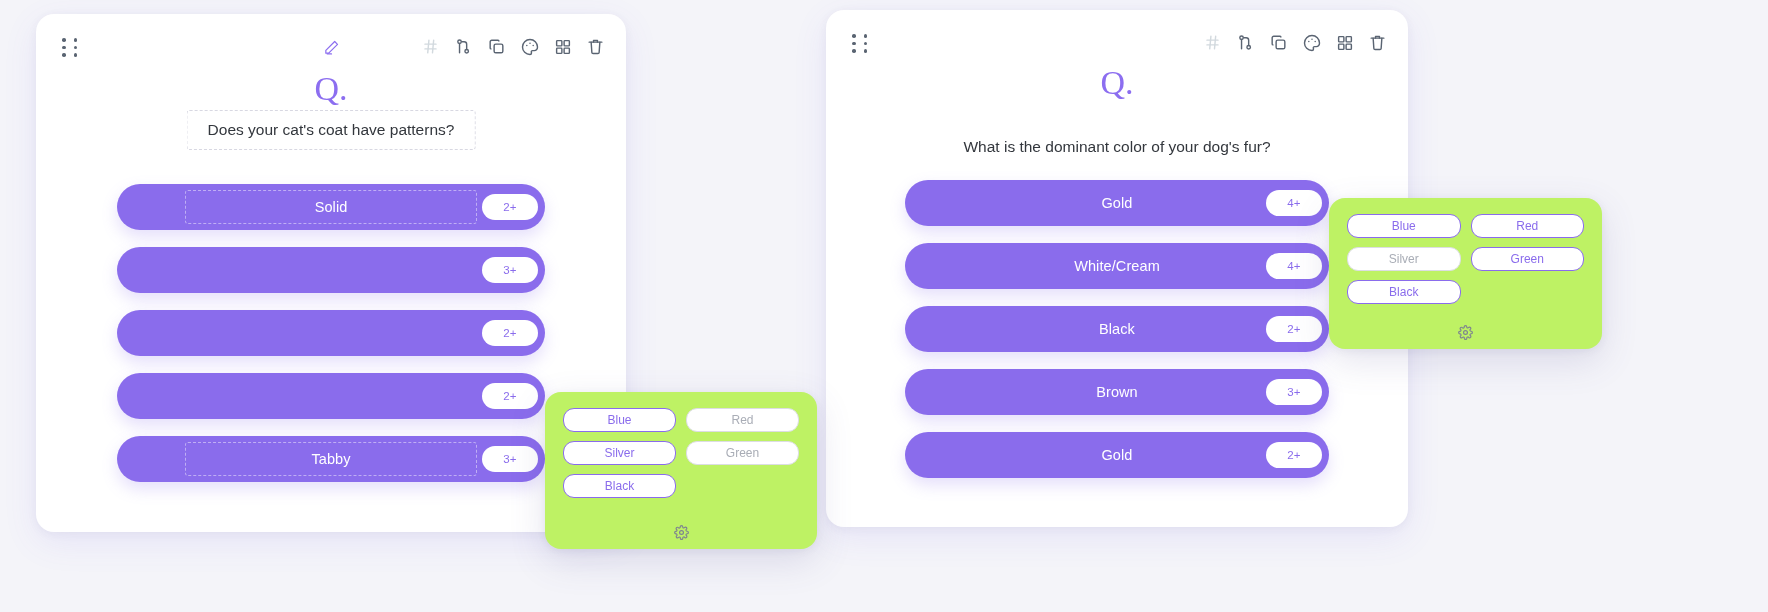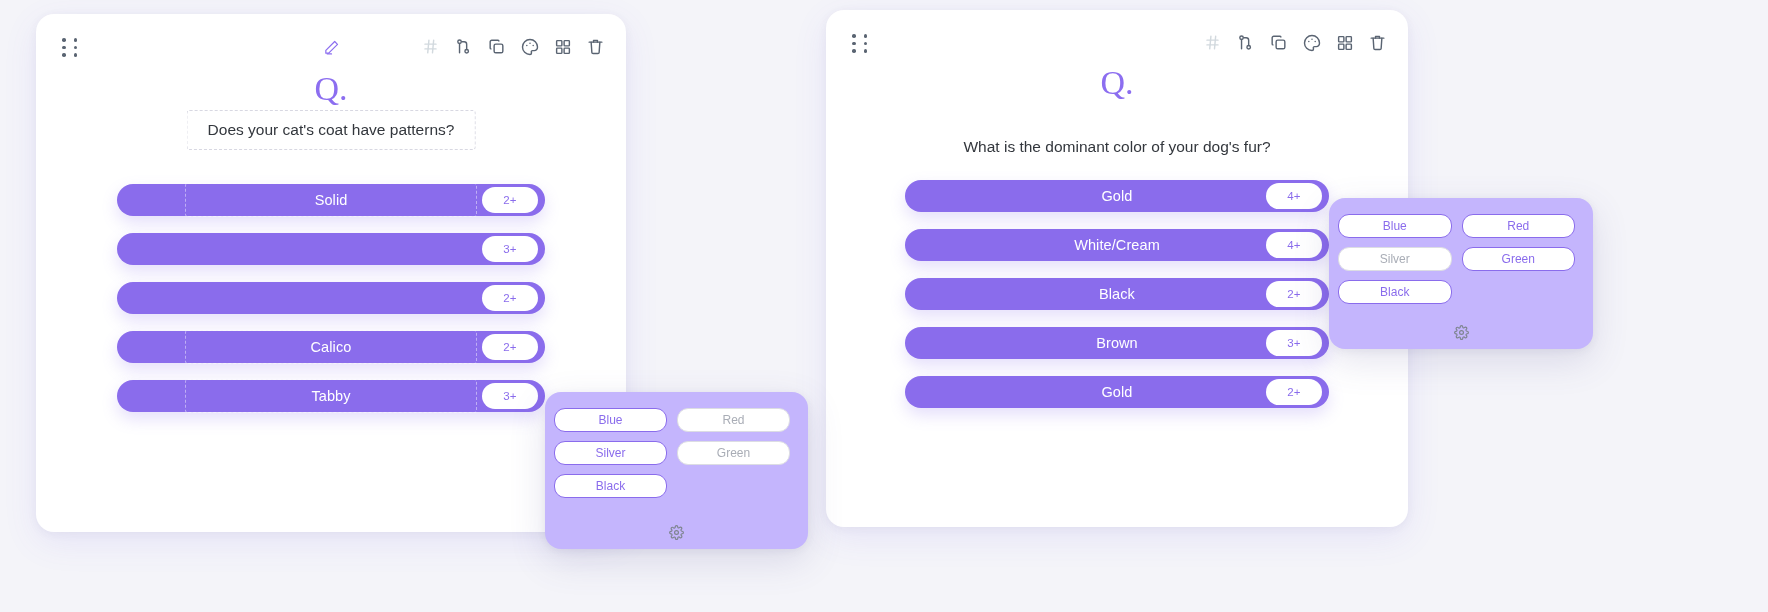--- a/index.html
+++ b/index.html
@@ -78,7 +78,7 @@
 
   .answer-row{
     position:relative;
-    height:32px;
+    height:46px;
     margin:0 auto 17px auto;
     background:#8a6cec;
     border-radius:23px;

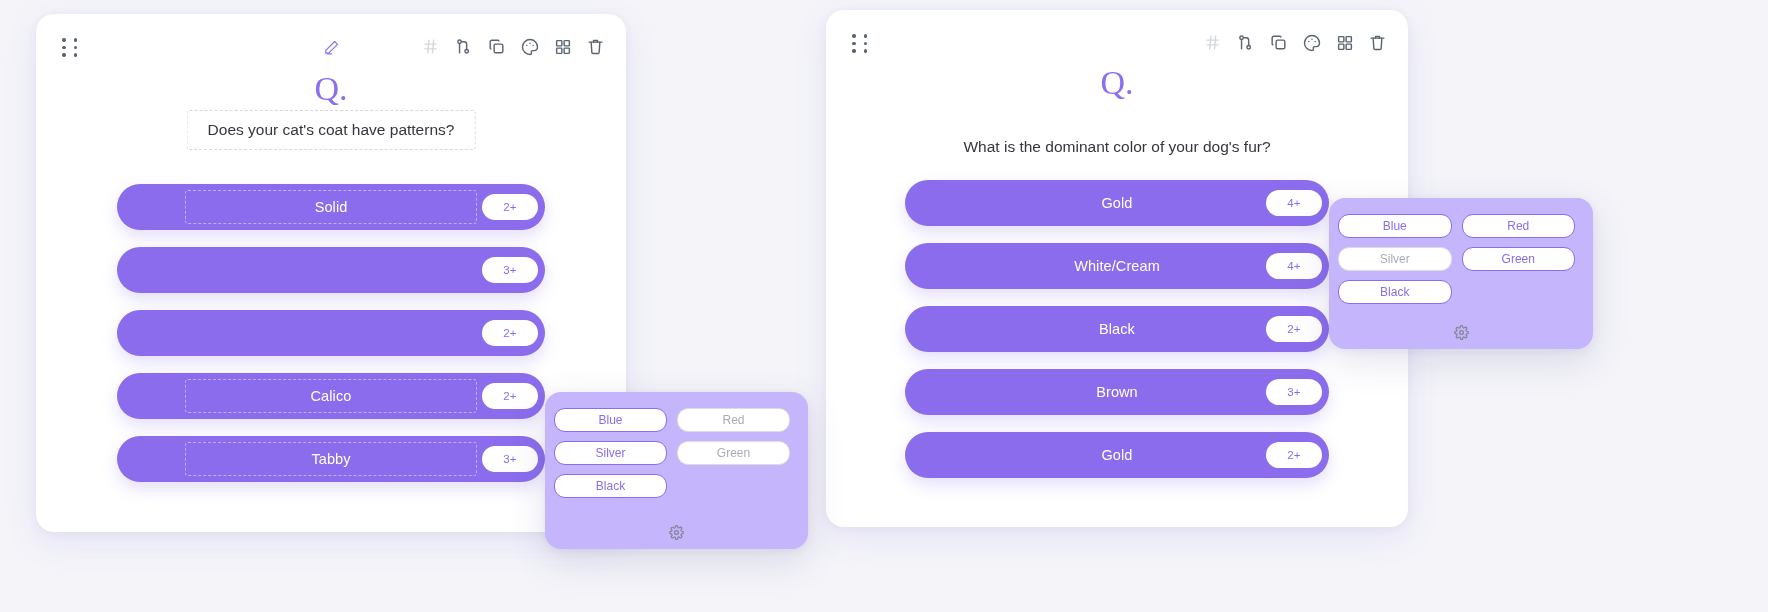--- a/index.html
+++ b/index.html
@@ -108,10 +108,10 @@
   
   .color-popup{
     position:absolute;
-    background:#c4b5fd;
+    background:#bef264;
     border-radius:16px;
     box-shadow:0 12px 36px rgba(90,80,150,.16), 0 2px 8px rgba(60,60,100,.07);
-    padding:16px 18px 8px 9px;
+    padding:16px 18px 8px 18px;
   }
   #popup-cat{left:545px;top:392px;width:236px;height:133px;}
   #popup-dog{left:1329px;top:198px;width:237px;height:127px;}

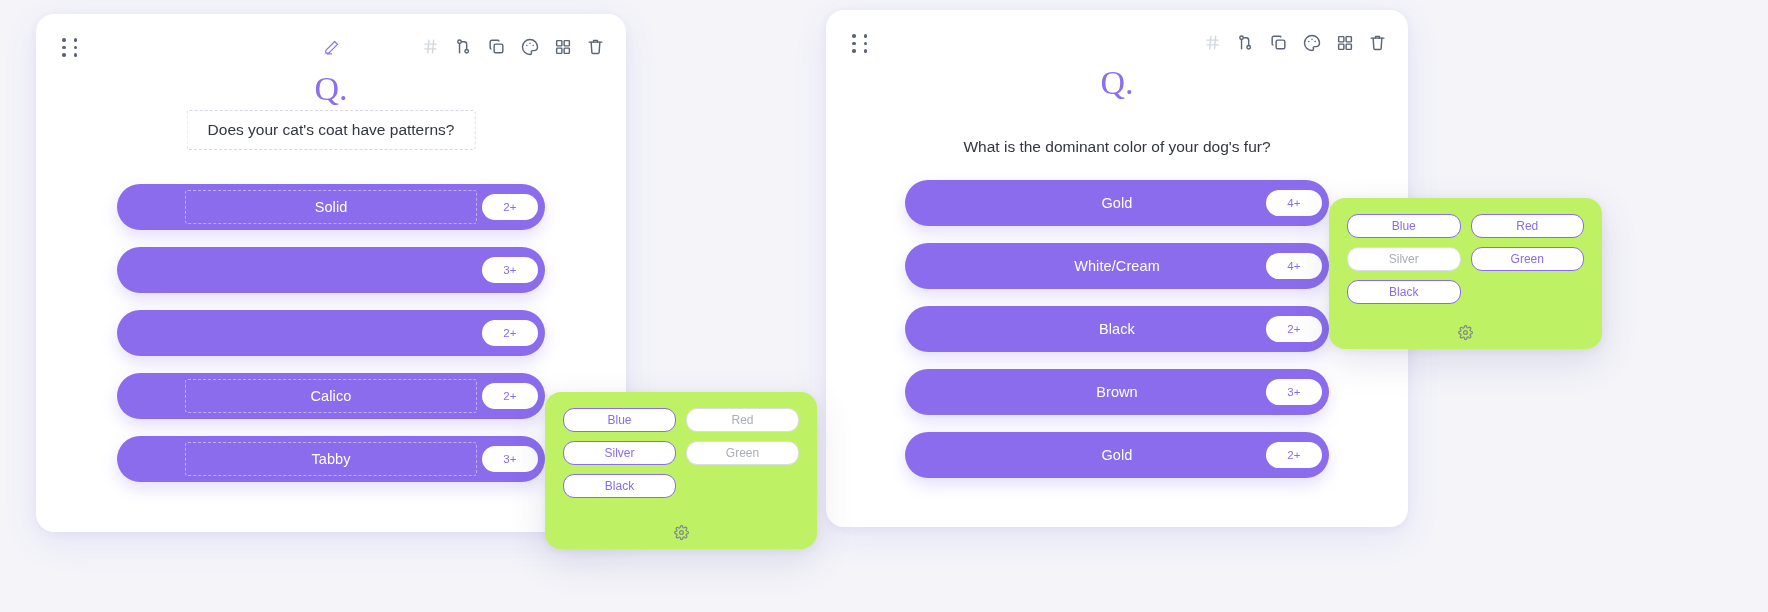--- a/index.html
+++ b/index.html
@@ -222,7 +222,6 @@
         <span class="answer-badge">2+</span>
       </div>
       <div class="answer-row">
-        <span class="answer-label">Calico</span>
         <span class="answer-badge">2+</span>
       </div>
       <div class="answer-row">

